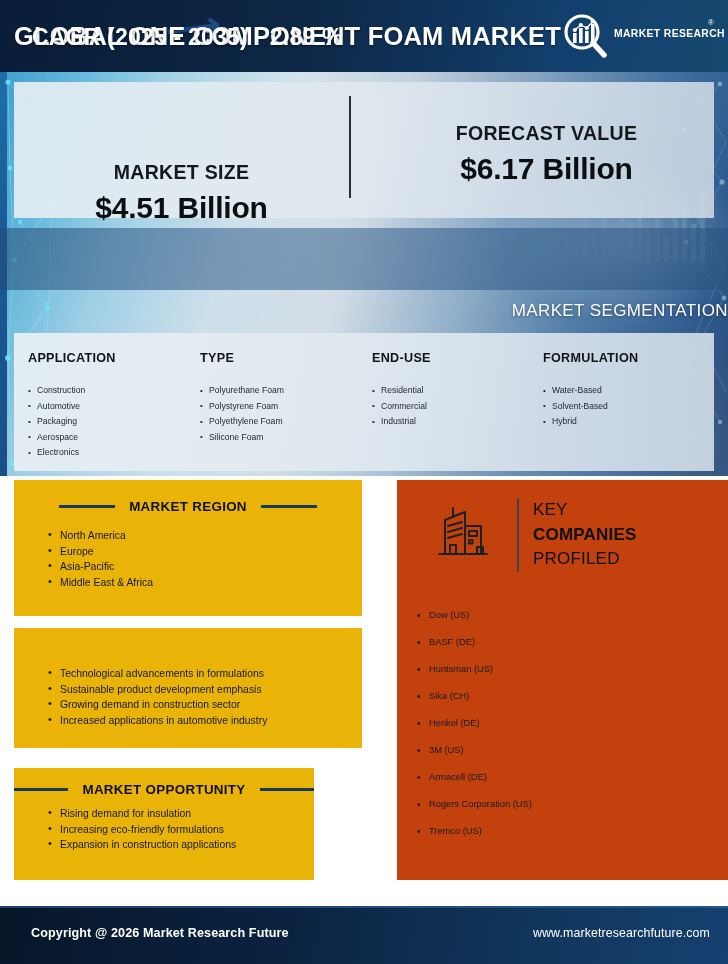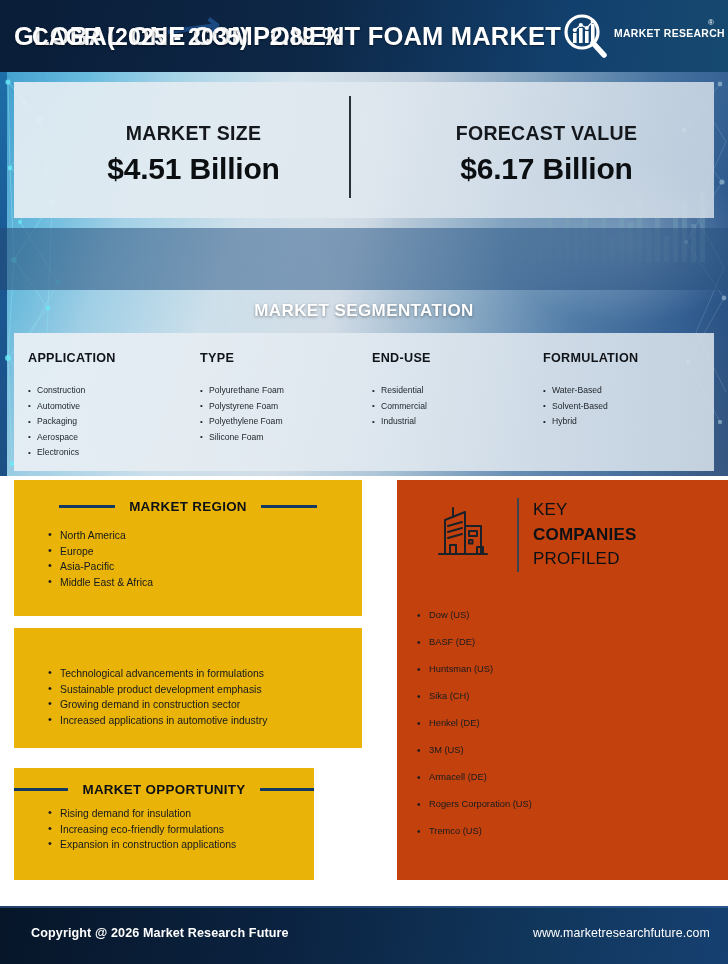--- a/index.html
+++ b/index.html
@@ -303,7 +303,7 @@
   </div>
 
   <div class="size-panel">
-    <div class="size-half" style="left:12px;width:335px;">
+    <div class="size-half" style="left:0;width:335px;margin-top:39px;">
       <div class="size-label">MARKET SIZE</div>
       <div class="size-value">$4.51 Billion</div>
     </div>

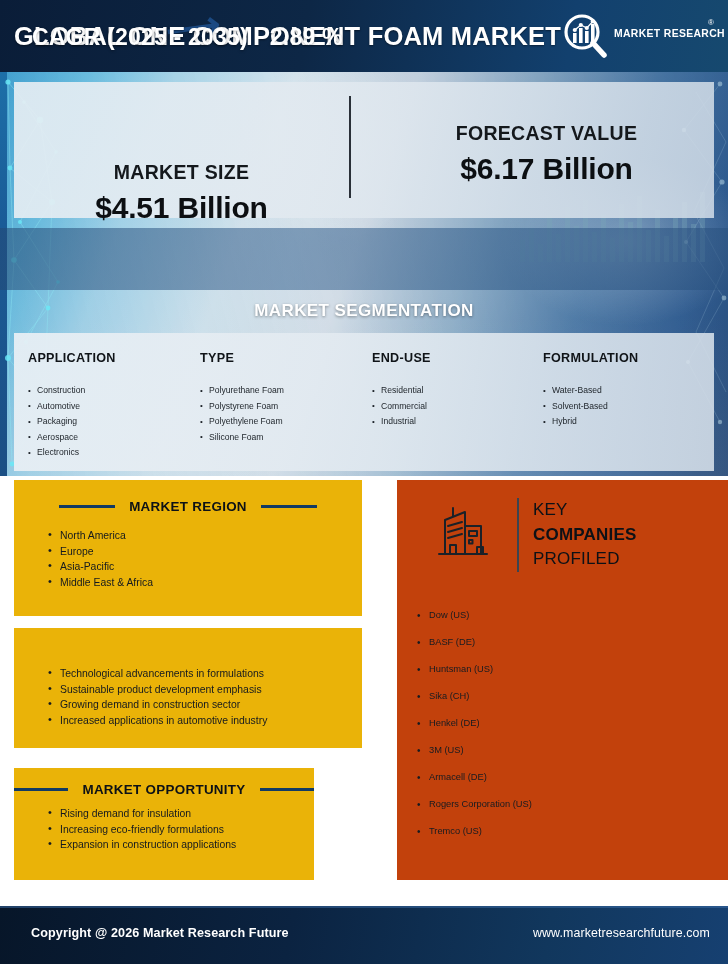--- a/index.html
+++ b/index.html
@@ -99,8 +99,8 @@
 
   
   .seg-head {
-    position:absolute; width:100%; top:301px; text-align:center;
-    color:#fff; font-size:17px; font-weight:bold; letter-spacing:.4px;
+    position:absolute; width:100%; top:301px; text-align:right;
+    color:#fff; font-size:17px; font-weight:normal; letter-spacing:.4px;
     text-shadow:0 1px 3px rgba(0,0,0,.40);
   }
 

